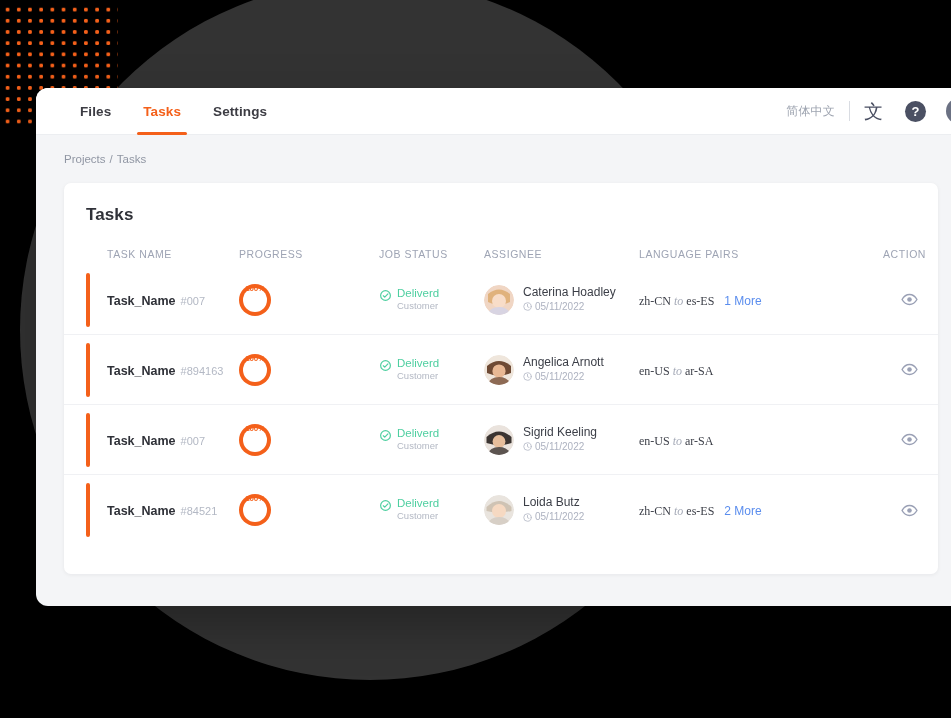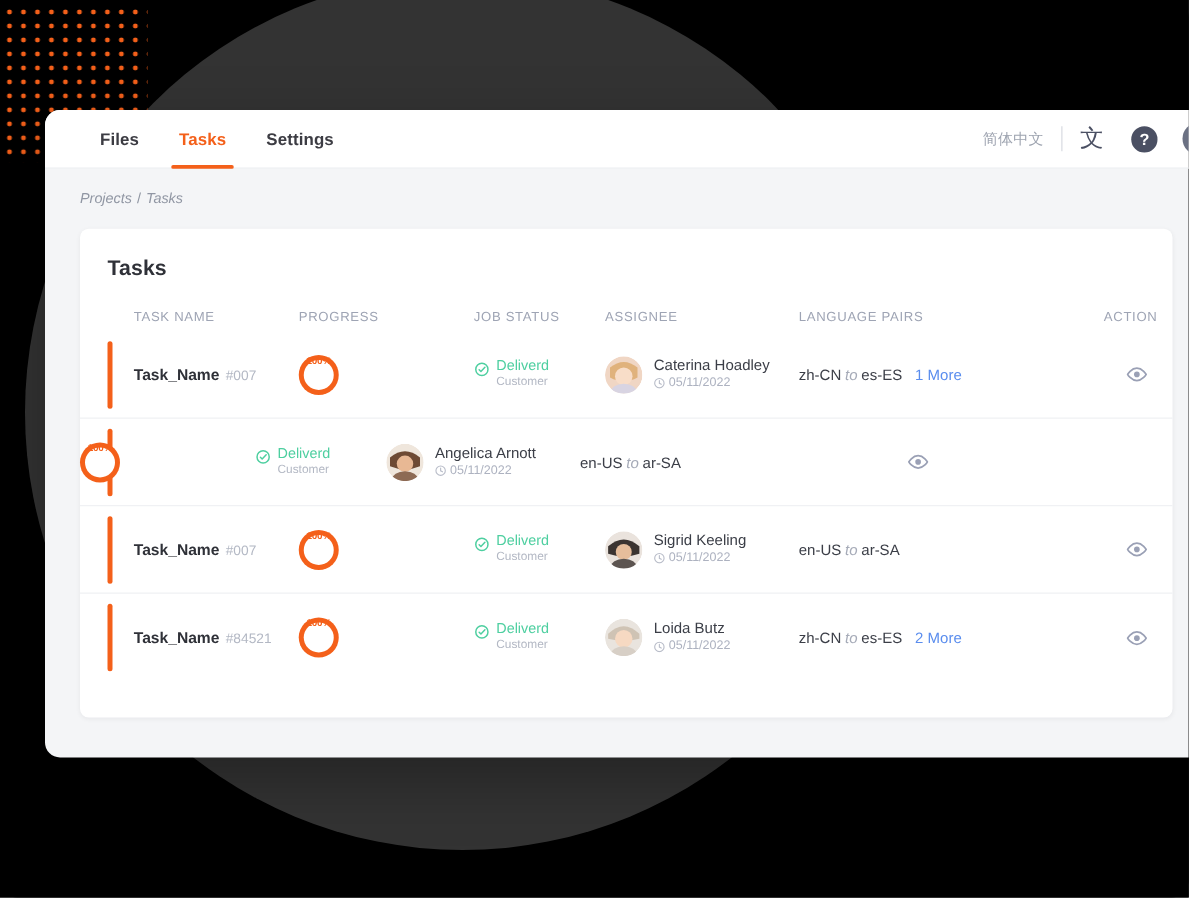--- a/index.html
+++ b/index.html
@@ -152,7 +152,7 @@
     font-size: 11.5px;
     color: #9096a3;
   }
-  .breadcrumb .crumb { cursor: pointer; font-style: italic; }
+  .breadcrumb .crumb { cursor: pointer; }
   .breadcrumb .sep { margin: 0 4px; }
 
   

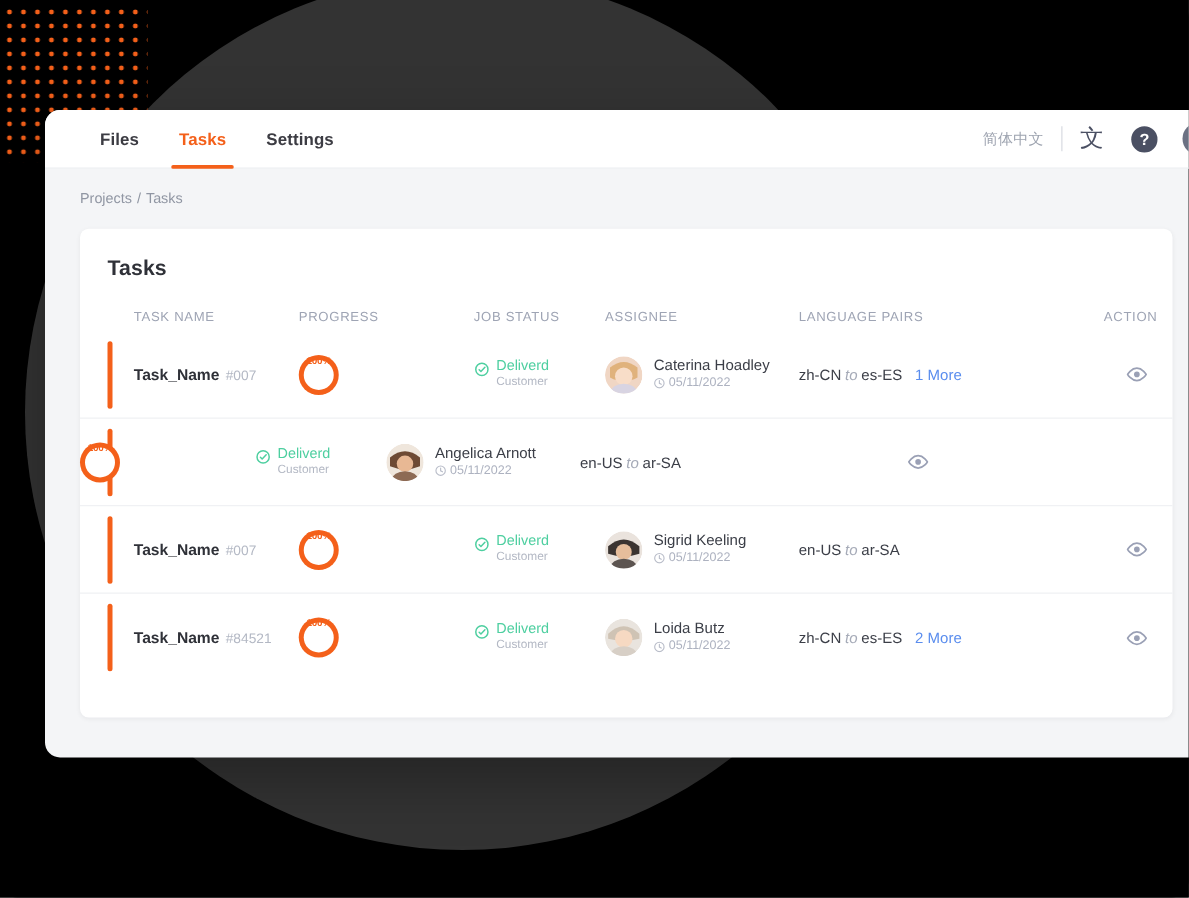--- a/index.html
+++ b/index.html
@@ -296,7 +296,7 @@
   }
 
   
-  .lang-cell { font-size: 12px; color: #3b3e47; }
+  .lang-cell { font-size: 12px; color: #3b3e47; font-family: Liberation Serif, serif; }
   .lang-to { color: #a6abb8; font-style: italic; margin: 0 3px; }
   .more-link {
     color: #5a8dee;

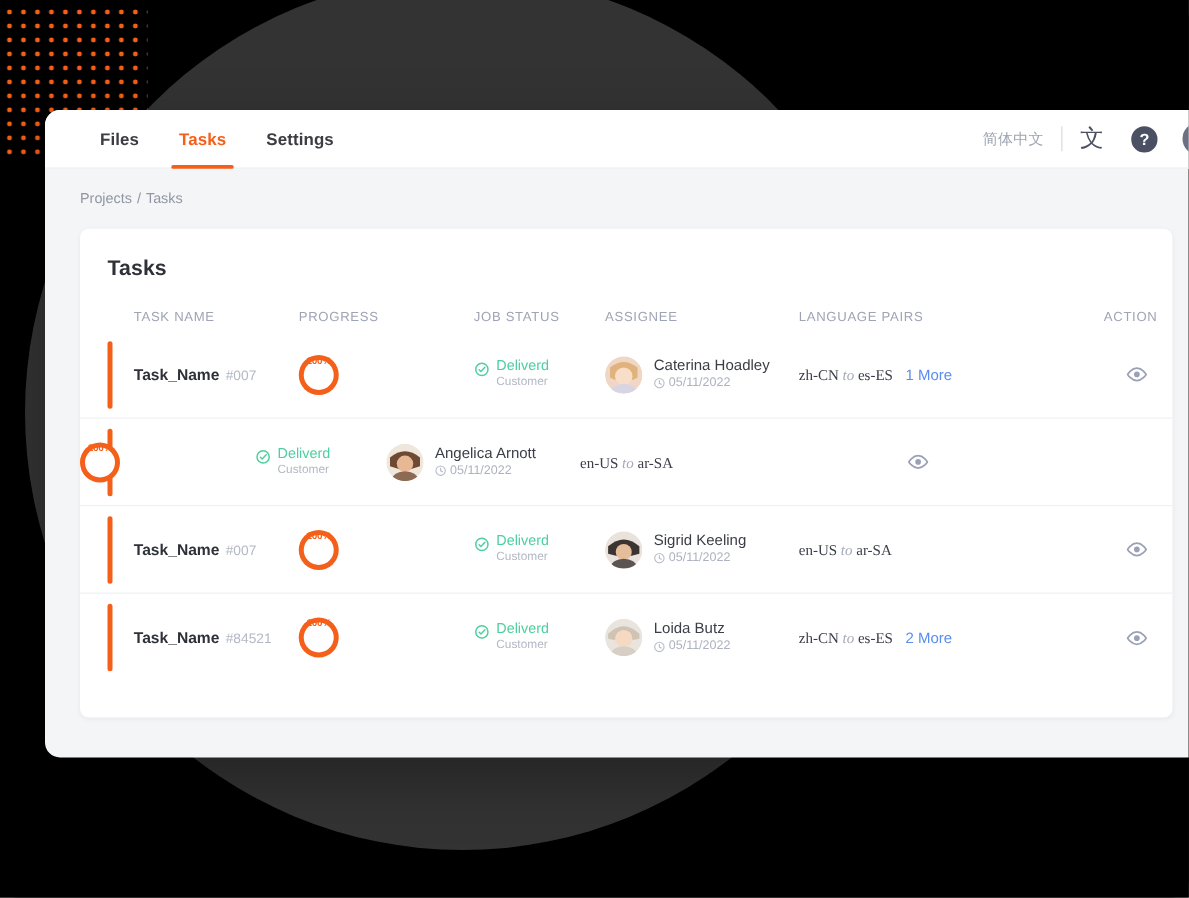--- a/index.html
+++ b/index.html
@@ -420,6 +420,9 @@
 
       <div class="table-row">
         <div class="row-accent"></div>
+        <div class="col-task">
+          <span class="task-name">Task_Name</span><span class="task-id">#894163</span>
+        </div>
         <div class="col-prog">
           <div class="ring">
             <span class="ring-label">100%</span>

